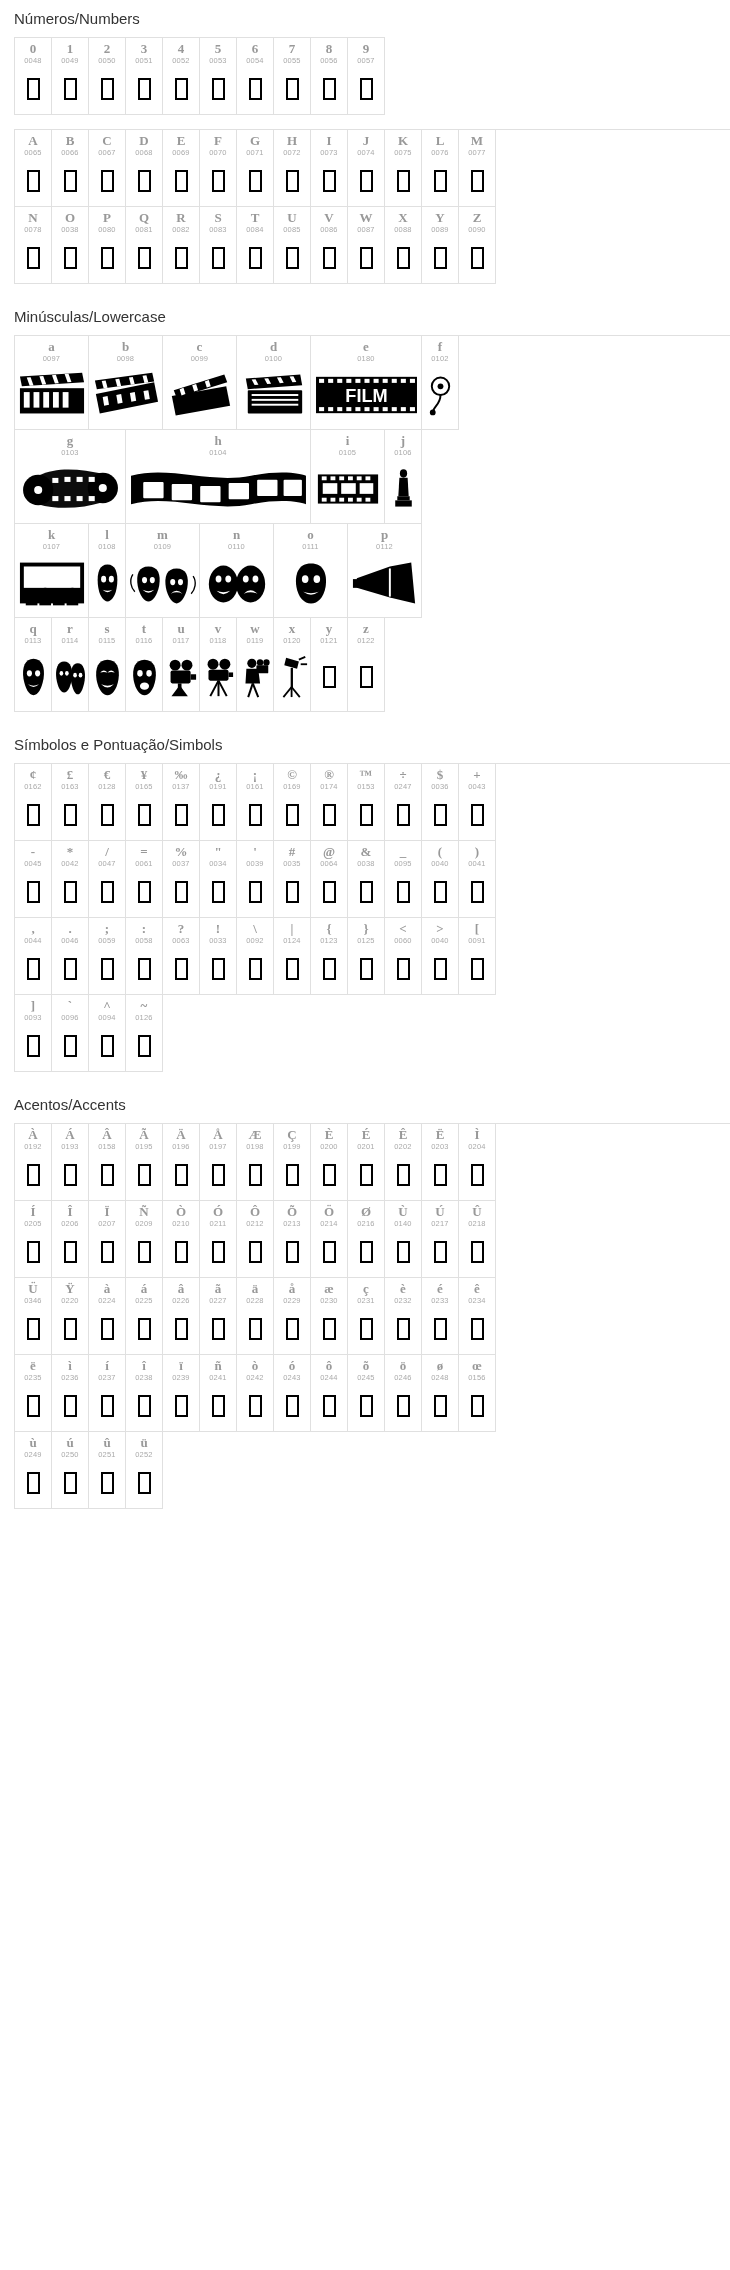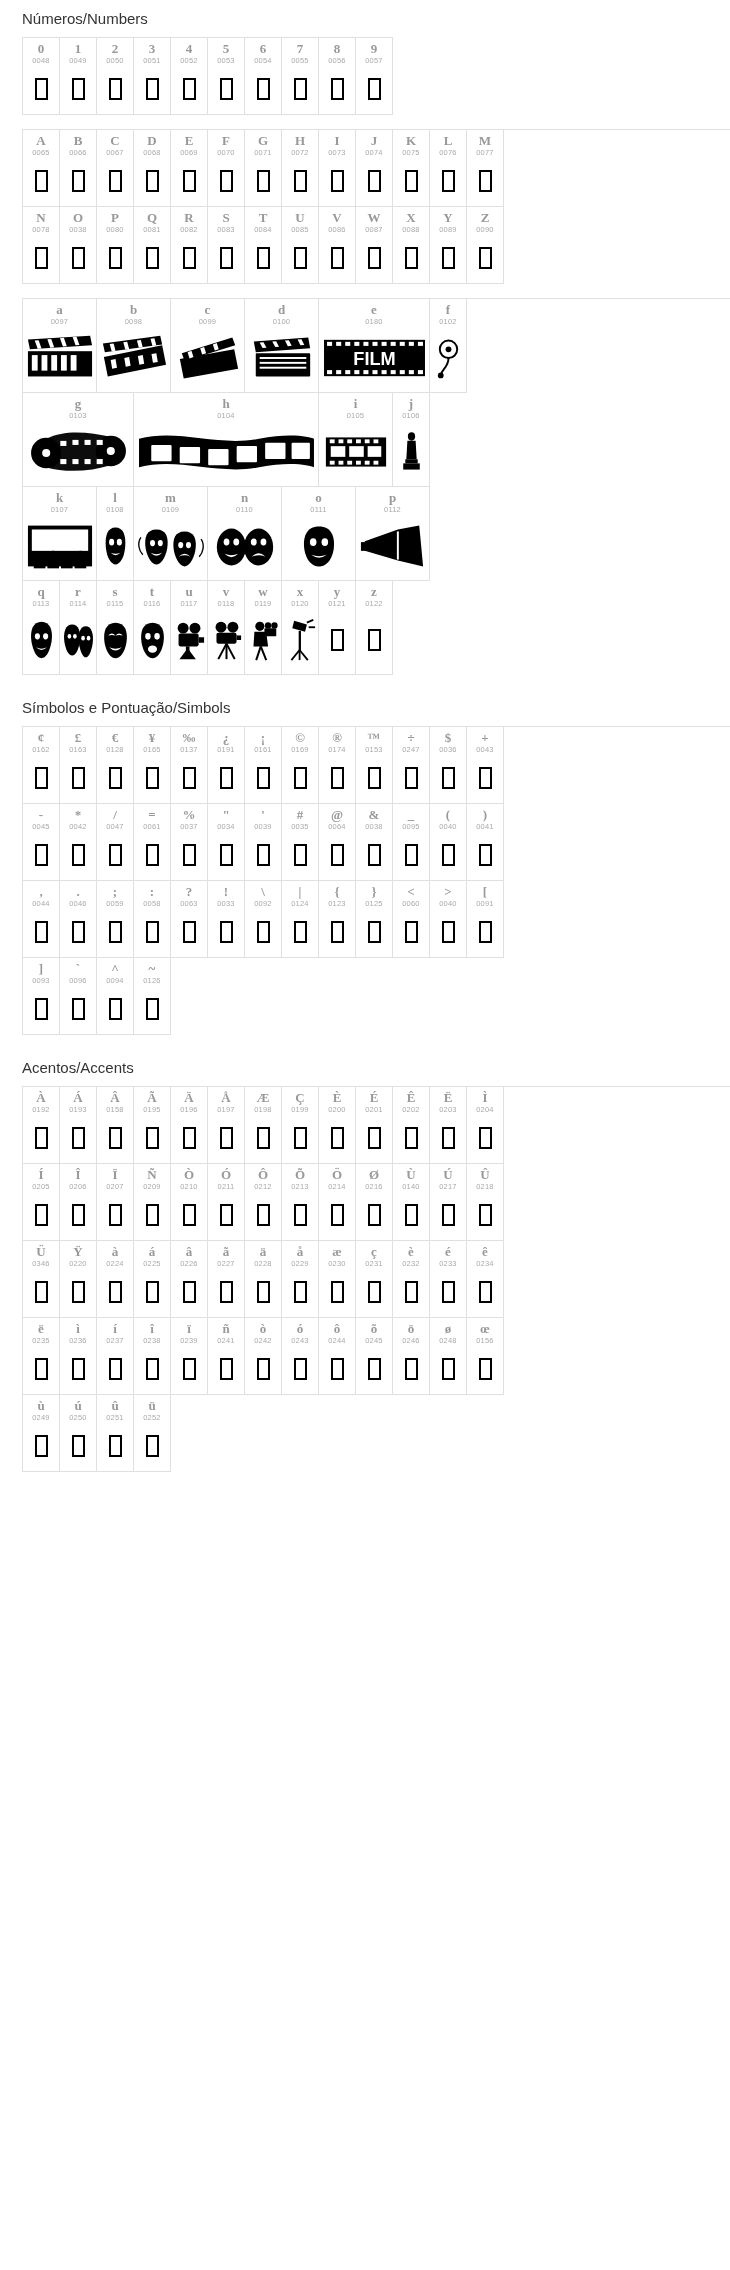--- a/index.html
+++ b/index.html
@@ -19,7 +19,7 @@
     padding: 0 0 20px 0;
   }
   .section {
-    margin: 0 0 14px 12px;
+    margin: 0 0 14px 4px;
   }
   .section-title {
     font-size: 15px;

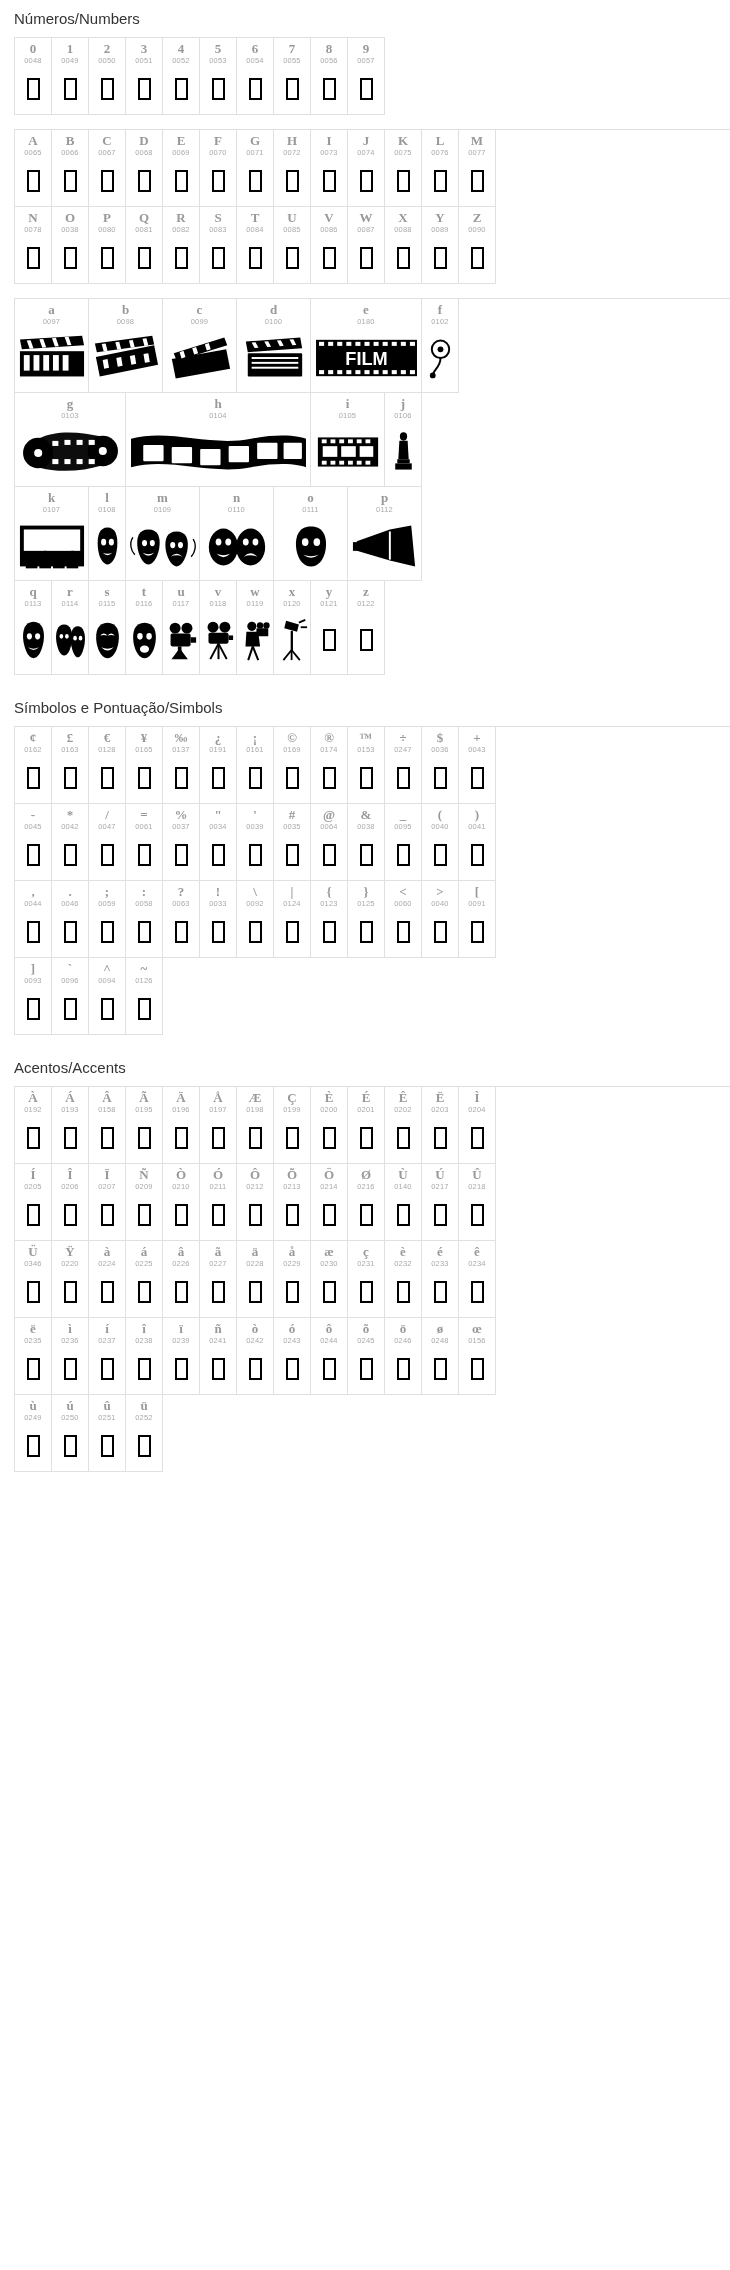--- a/index.html
+++ b/index.html
@@ -357,6 +357,7 @@
       </div>
     </div>
     <div class="section">
+      <div class="section-title">Minúsculas/Lowercase</div>
       <div class="grid">
         <div class="glyph-cell w2">
           <div class="char">a</div>

